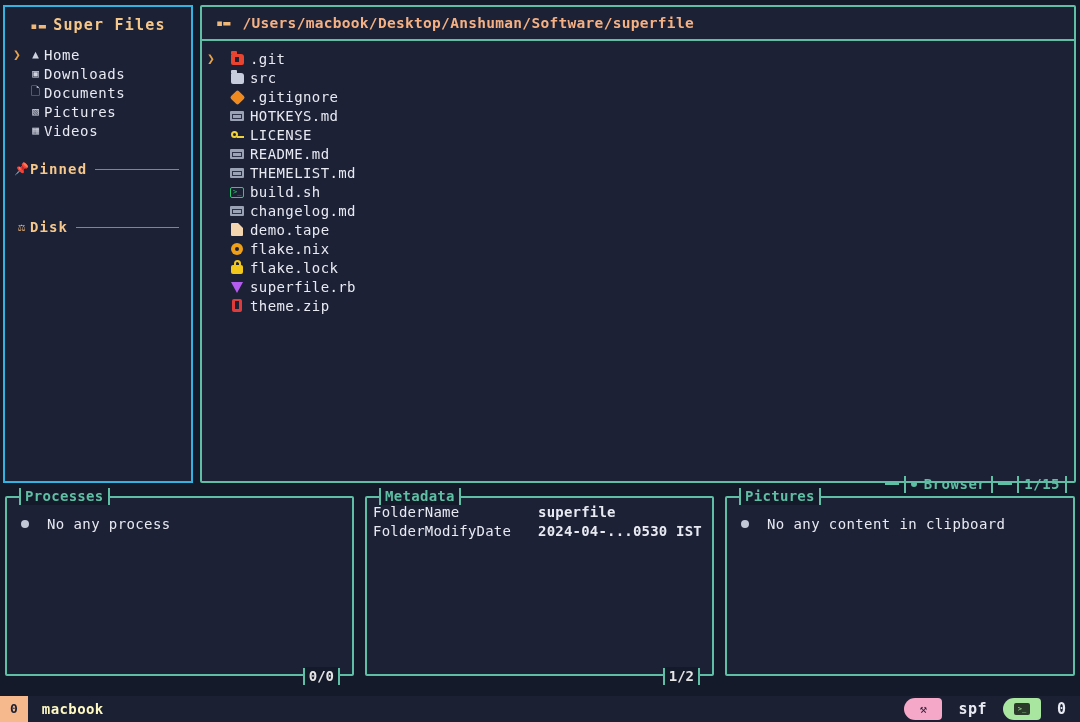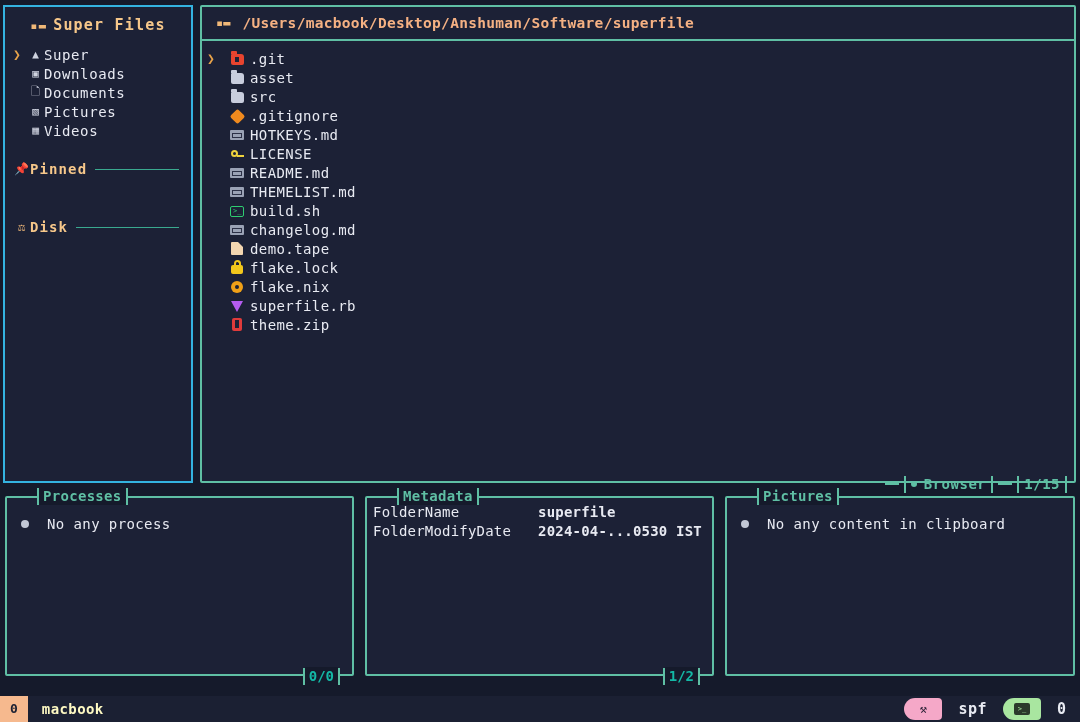--- a/index.html
+++ b/index.html
@@ -346,7 +346,7 @@
         <div class="side-item">
           <span class="caret">❯</span>
           <span class="ico">▲</span>
-          <span class="lbl">Super</span>
+          <span class="lbl">Home</span>
         </div>
         <div class="side-item">
           <span class="caret"></span>

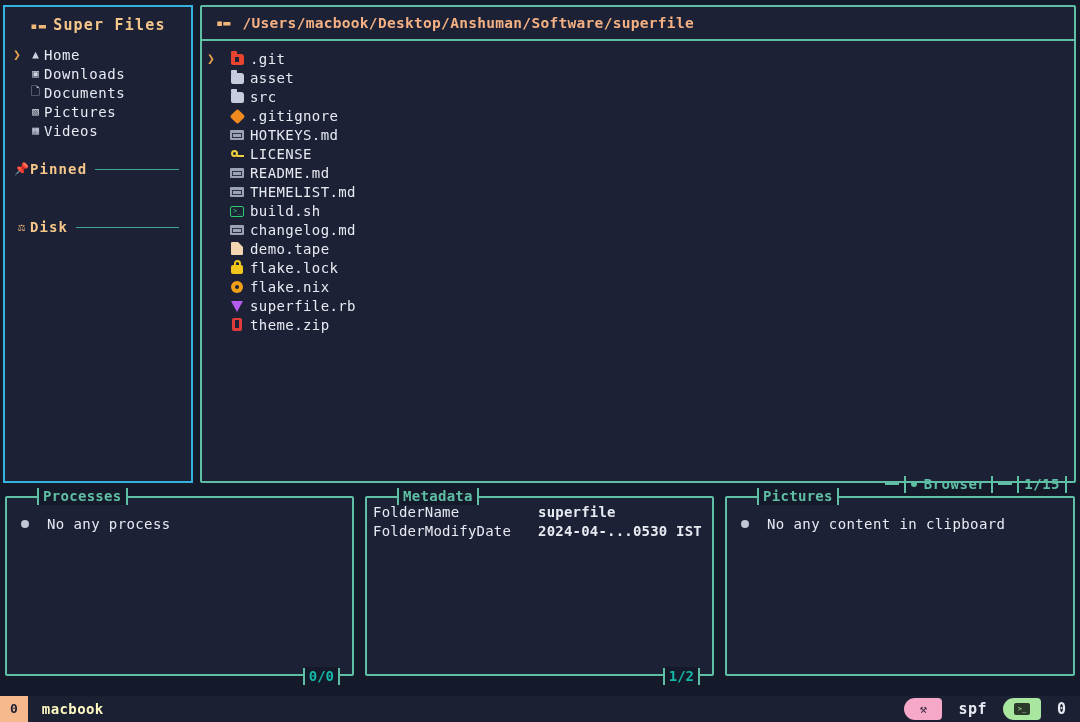--- a/index.html
+++ b/index.html
@@ -397,11 +397,6 @@
           <span class="name">.git</span>
         </div>
 
-        <div class="file-row">
-          <span class="caret"></span>
-          <span class="ico"><i class="gi folder"></i></span>
-          <span class="name">asset</span>
-        </div>
 
         <div class="file-row">
           <span class="caret"></span>

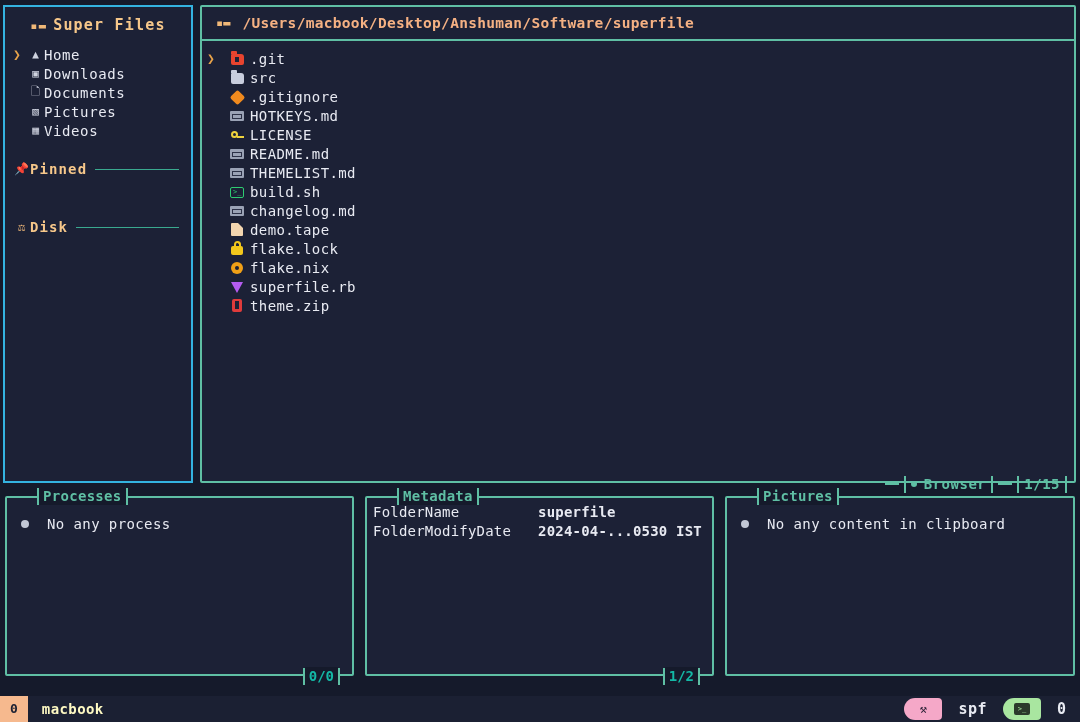--- a/index.html
+++ b/index.html
@@ -454,14 +454,14 @@
 
         <div class="file-row">
           <span class="caret"></span>
+          <span class="ico"><i class="gi nix"></i></span>
+          <span class="name">flake.nix</span>
+        </div>
+
+        <div class="file-row">
+          <span class="caret"></span>
           <span class="ico"><i class="gi lock"></i></span>
           <span class="name">flake.lock</span>
-        </div>
-
-        <div class="file-row">
-          <span class="caret"></span>
-          <span class="ico"><i class="gi nix"></i></span>
-          <span class="name">flake.nix</span>
         </div>
 
         <div class="file-row">

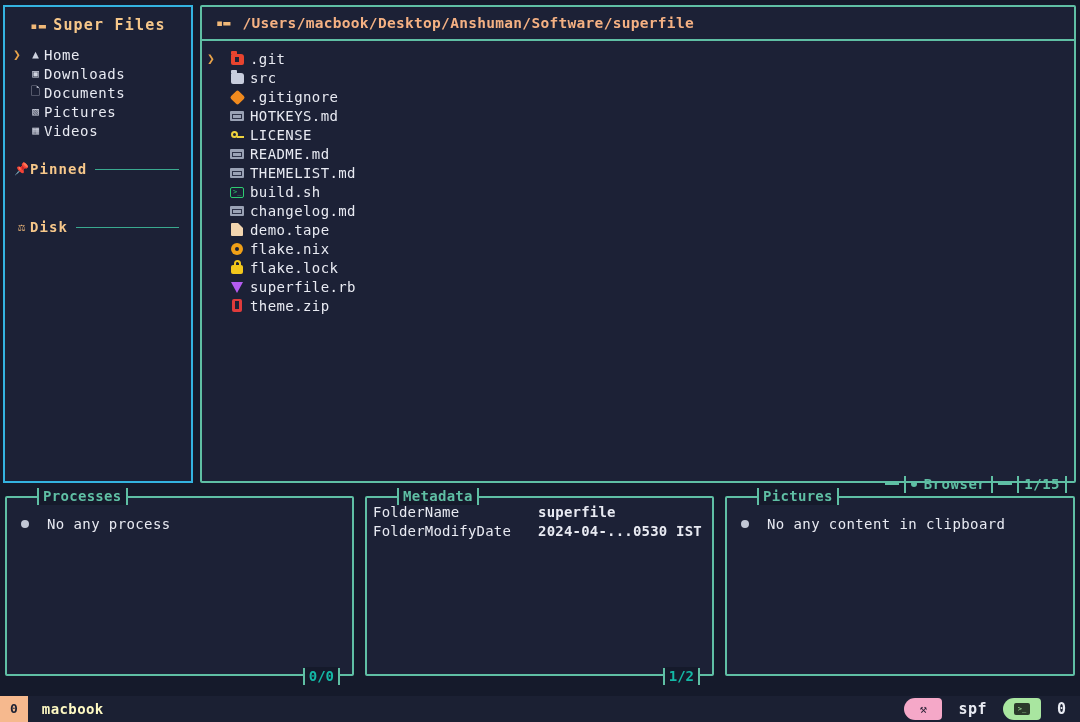--- a/index.html
+++ b/index.html
@@ -228,7 +228,7 @@
 
   .panel-title {
     position: absolute;
-    top: -11px; left: 32px;
+    top: -11px; left: 14px;
     background: #151a2b;
     color: #5fbfa4;
     font-size: 14px;

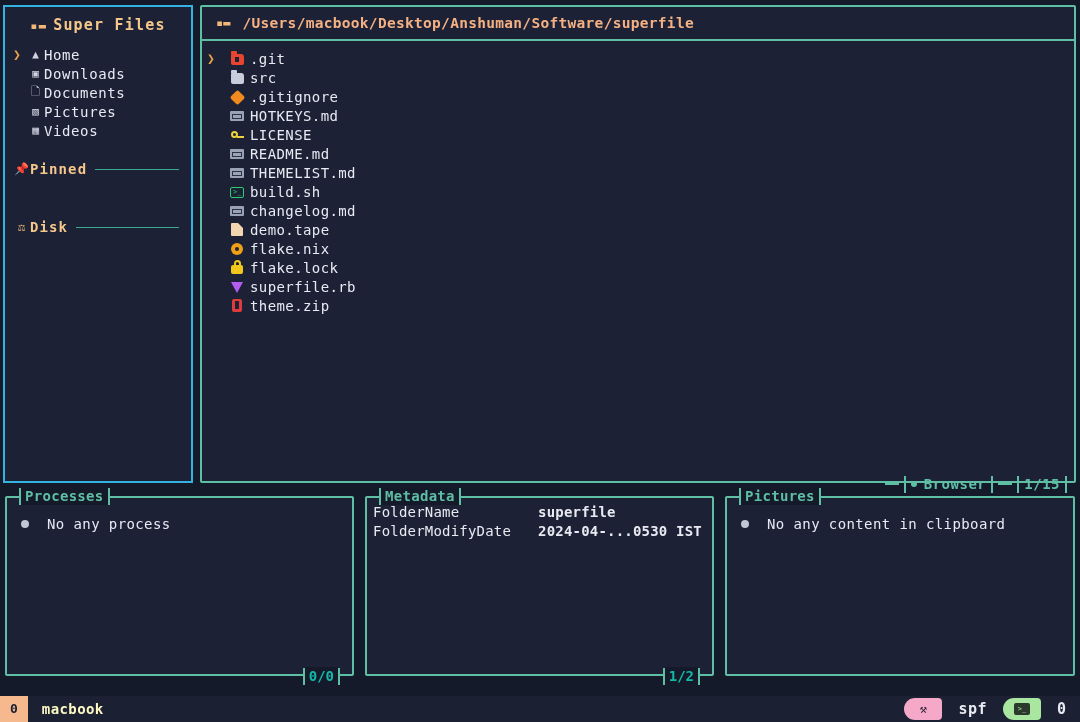--- a/index.html
+++ b/index.html
@@ -250,7 +250,7 @@
     position: absolute;
     bottom: -11px; right: 14px;
     background: #151a2b;
-    color: #14b8a6;
+    color: #e5e5e5;
     font-size: 14px;
     font-weight: bold;
     padding: 0 4px;

